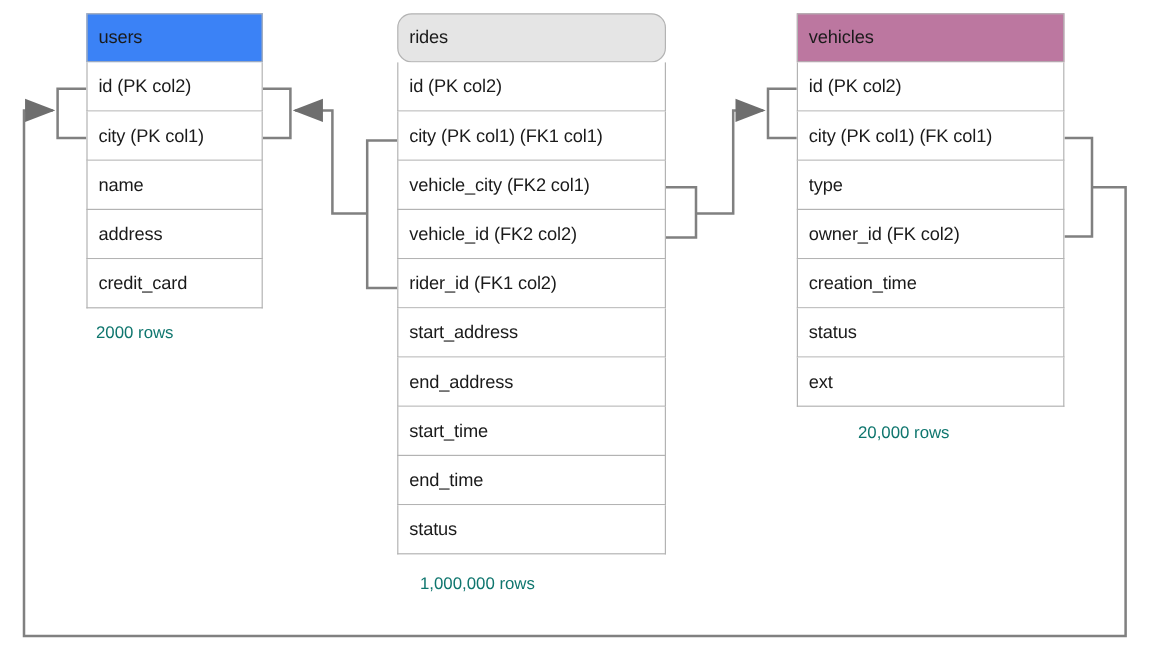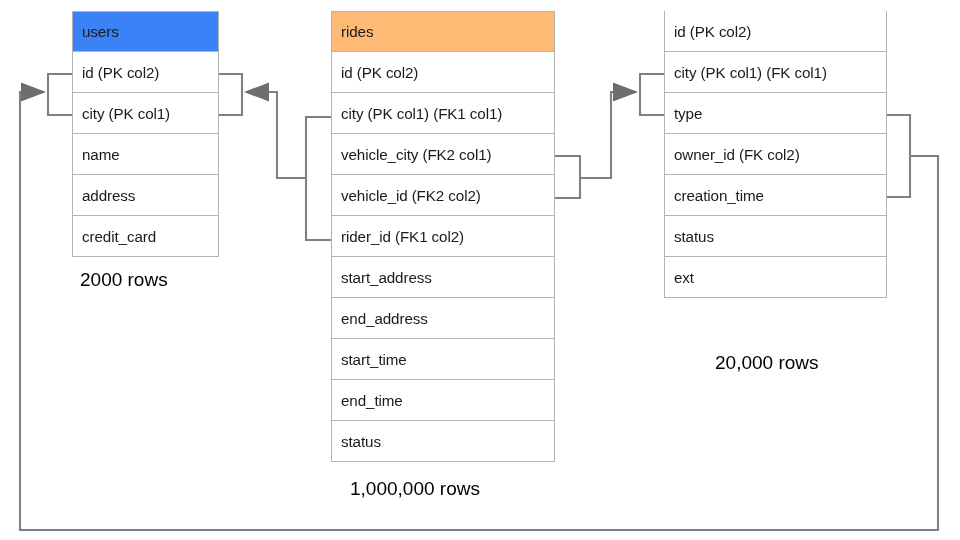--- a/index.html
+++ b/index.html
@@ -91,7 +91,7 @@
   <div class="rowcount" id="rc-users">2000 rows</div>
 
   <div class="entity" id="ent-rides">
-    <div class="hdr" style="background: #fdba74;">rides</div>
+    <div class="hdr" style="background: #e5e5e5; border-radius: 12px;">rides</div>
     <div class="row">id (PK col2)</div>
     <div class="row">city (PK col1) (FK1 col1)</div>
     <div class="row">vehicle_city (FK2 col1)</div>

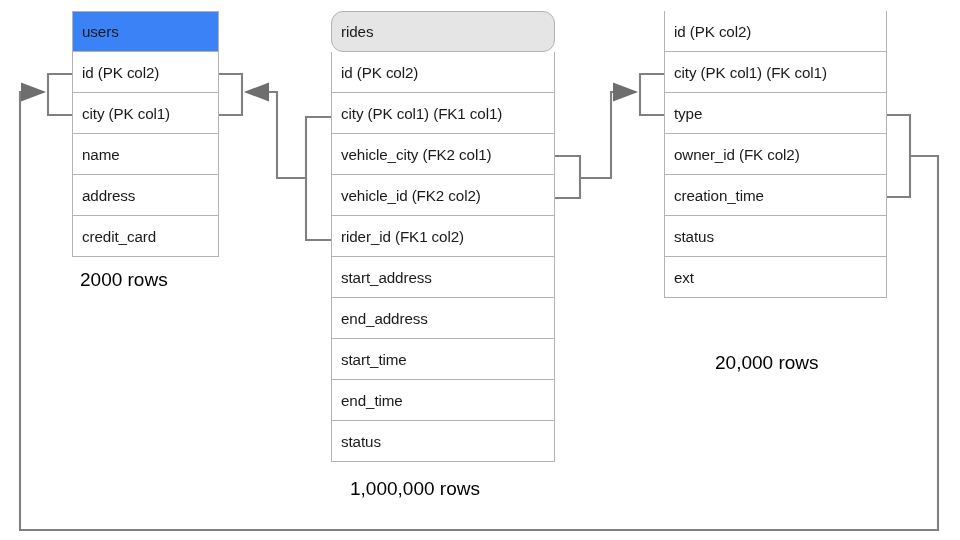--- a/index.html
+++ b/index.html
@@ -106,6 +106,7 @@
   <div class="rowcount" id="rc-rides">1,000,000 rows</div>
 
   <div class="entity" id="ent-vehicles">
+    <div class="hdr" style="background: rgb(188, 119, 160);">vehicles</div>
     <div class="row">id (PK col2)</div>
     <div class="row">city (PK col1) (FK col1)</div>
     <div class="row">type</div>

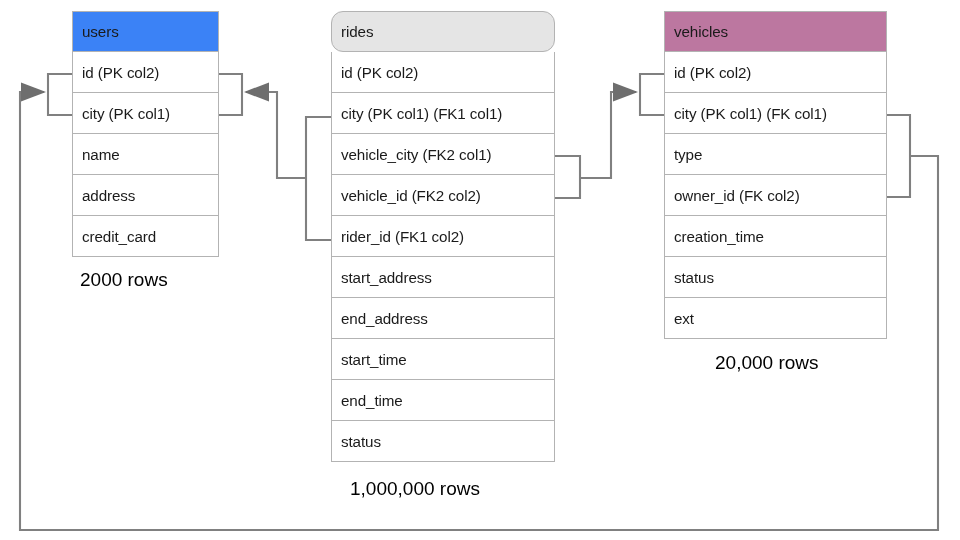--- a/index.html
+++ b/index.html
@@ -31,8 +31,8 @@
   }
   .rowcount{
     position:absolute;
-    font-size:19px;
-    color:#000000;
+    font-size:14px;
+    color:#0f766e;
     white-space:nowrap;
   }
 

